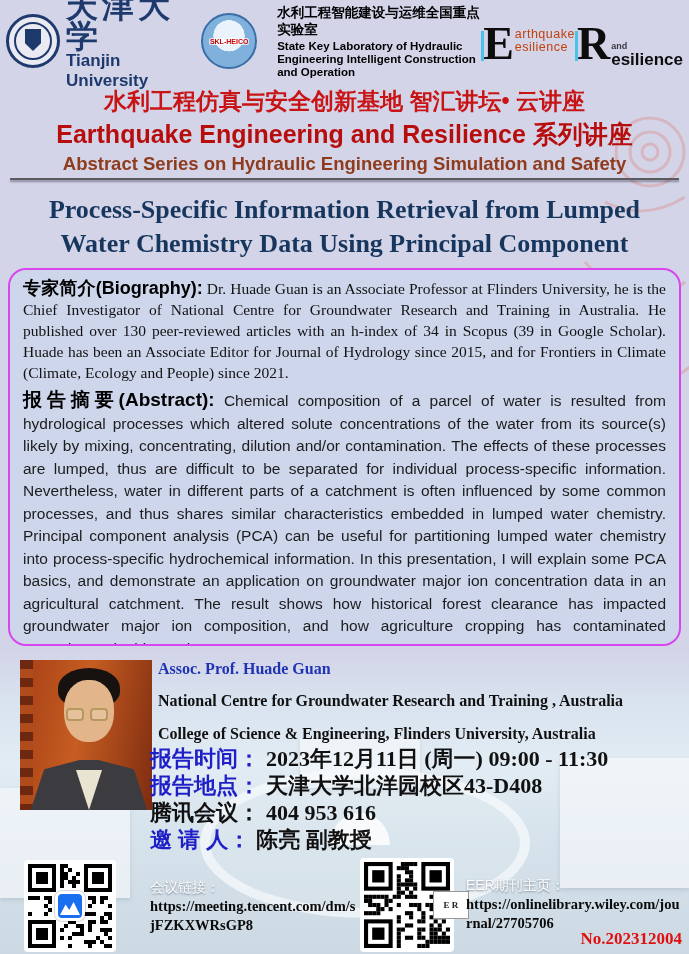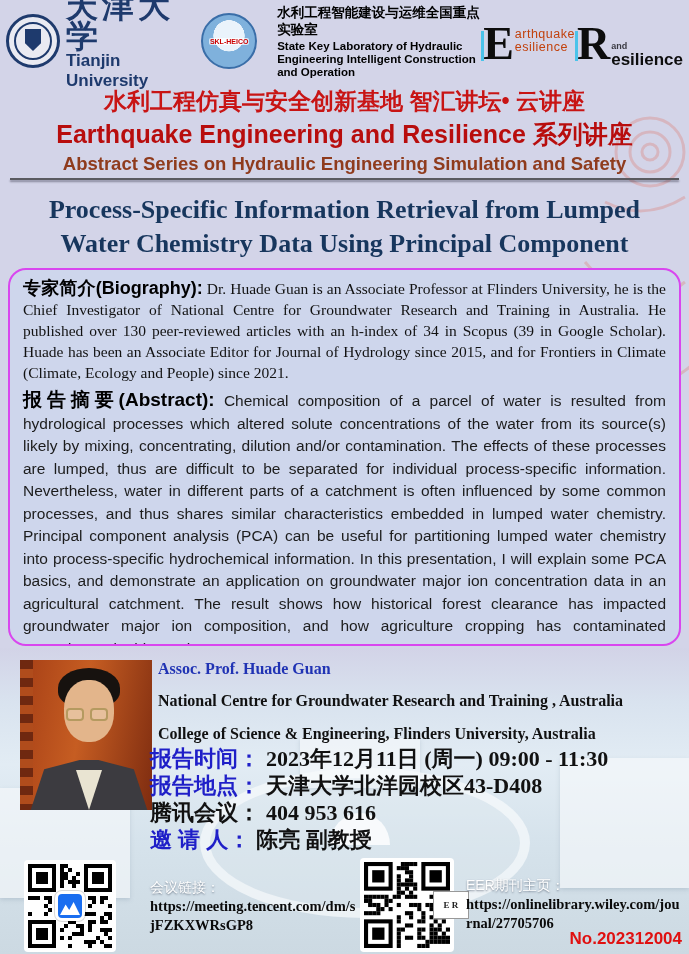--- a/index.html
+++ b/index.html
@@ -111,7 +111,7 @@
   .link-label { font-size:14px; font-weight:normal; color:#fff; text-shadow:0 1px 2px rgba(50,60,80,.6); line-height:19px; }
   .link-url { font-family:"Liberation Serif", serif; font-size:14.5px; font-weight:bold; color:#0a0a0a; line-height:19px; word-break:break-all; }
   .doc-no { position:absolute; left:466px; top:929px; width:216px; text-align:right;
-    font-family:Liberation Sans, sans-serif; font-size:17px; font-weight:bold; color:#e01010; }
+    font-family:Liberation Serif, serif; font-size:17px; font-weight:bold; color:#e01010; }
 </style>
 </head>
 <body>

